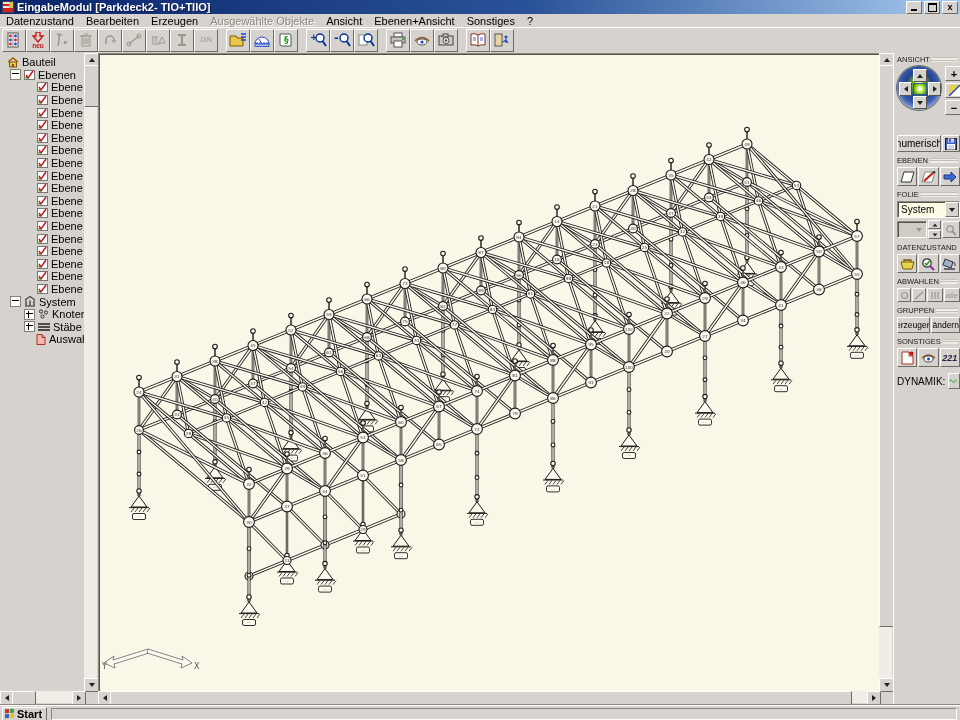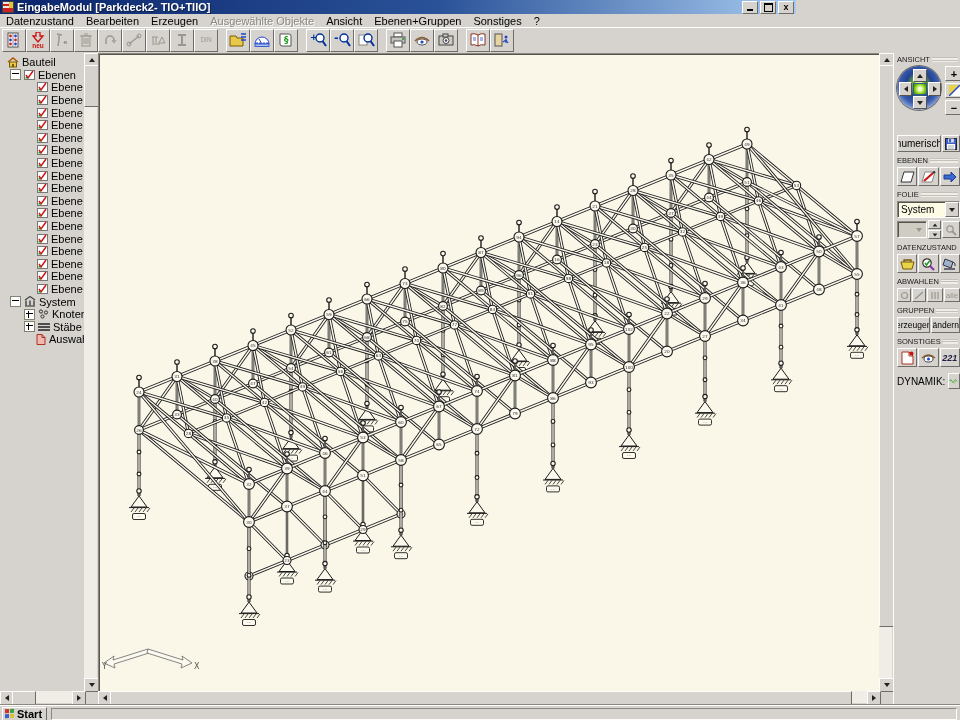--- a/index.html
+++ b/index.html
@@ -11,7 +11,7 @@
   .sunken{border:1px solid;border-color:#8a887f #fdfdfd #fdfdfd #8a887f;
           box-shadow:inset 1px 1px 0 #55534e;}
   
-  #titlebar{left:0;top:0;width:796px;height:14px;
+  #titlebar{left:0;top:0;width:960px;height:14px;
     background:linear-gradient(90deg,#0a246a 0%,#2a5298 55%,#a6caf0 100%);
     display:flex;align-items:center;color:#fff;}
   #title-icon{width:10px;height:10px;margin:0 3px 0 2px;position:relative;flex:0 0 auto;

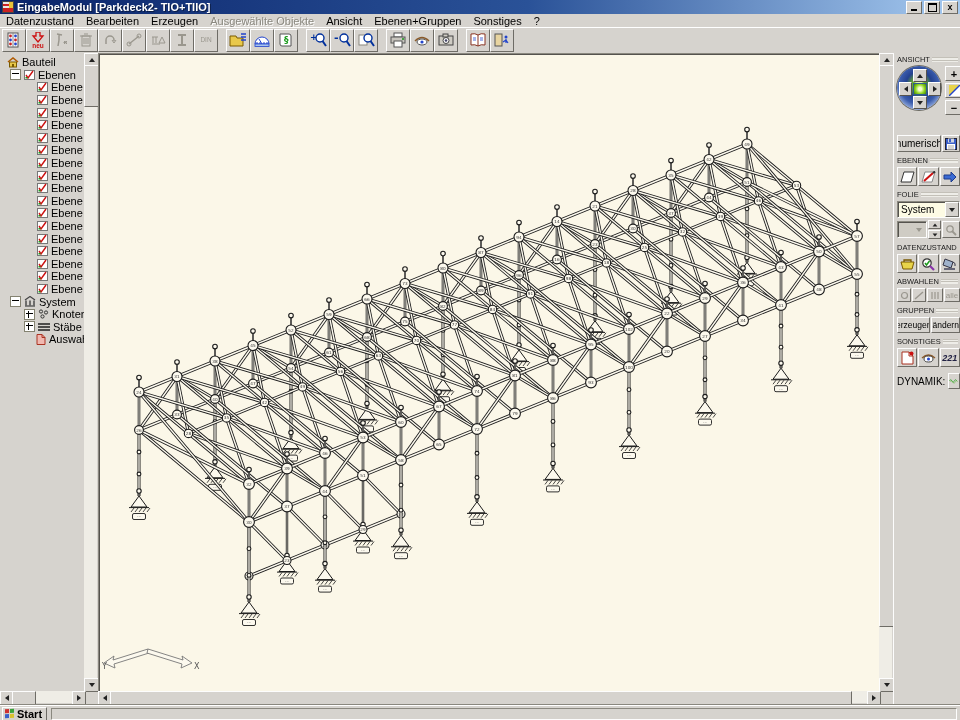--- a/index.html
+++ b/index.html
@@ -121,7 +121,7 @@
   <span class="menu-item">Erzeugen</span>
   <span class="menu-item disabled">Ausgewählte Objekte</span>
   <span class="menu-item">Ansicht</span>
-  <span class="menu-item">Ebenen+Gruppen</span>
+  <span class="menu-item">Ebenen+Ansicht</span>
   <span class="menu-item">Sonstiges</span>
   <span class="menu-item">?</span>
 </div>

